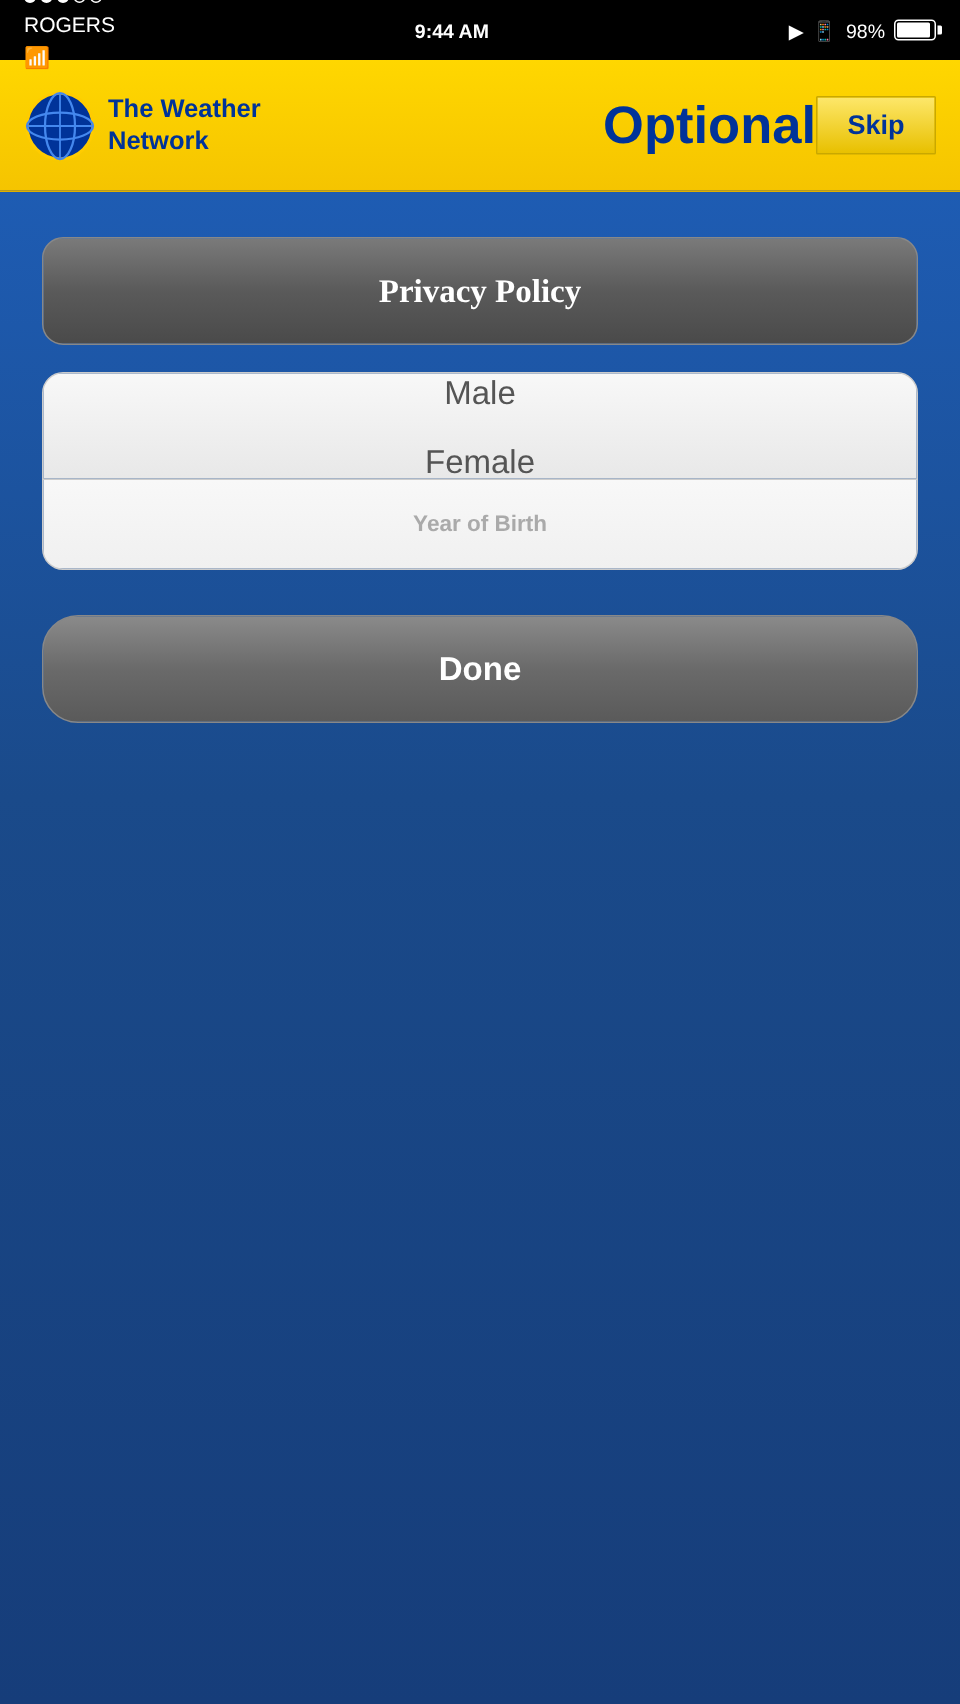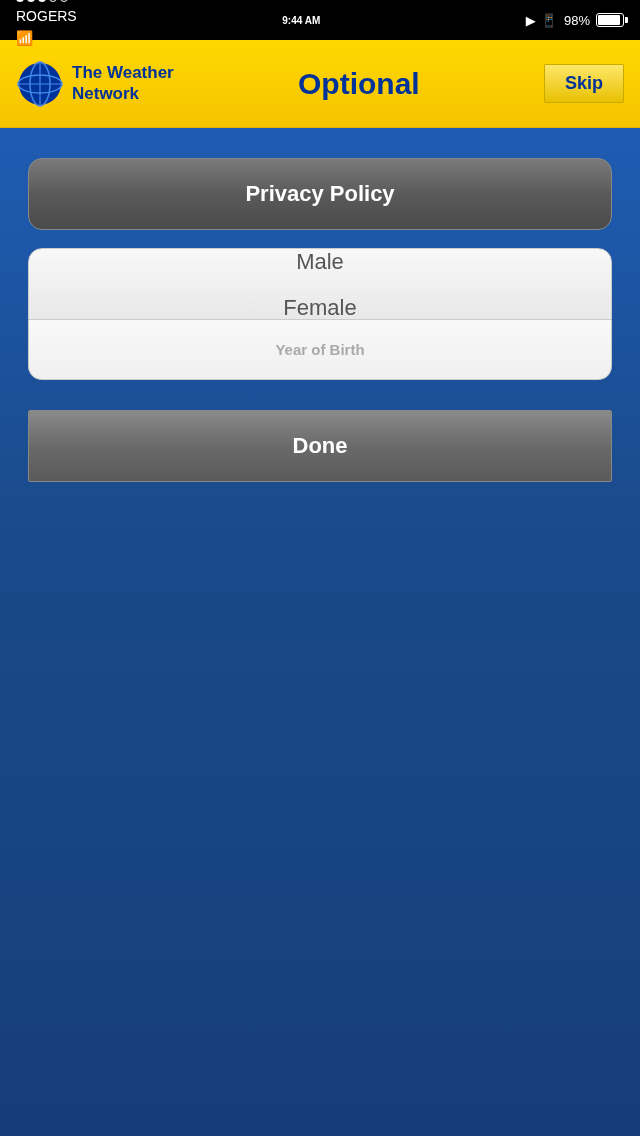--- a/index.html
+++ b/index.html
@@ -27,7 +27,7 @@
       font-weight: 500;
     }
     .status-left { display: flex; align-items: flex-start; gap: 6px; flex-direction: column; }
-    .status-center { font-size: 10px; font-weight: 600; }
+    .status-center { font-size: 13px; font-weight: 600; }
     .status-right { display: flex; align-items: center; gap: 6px; font-size: 13px; }
 
     .signal-dots { display: flex; gap: 3px; align-items: center; }

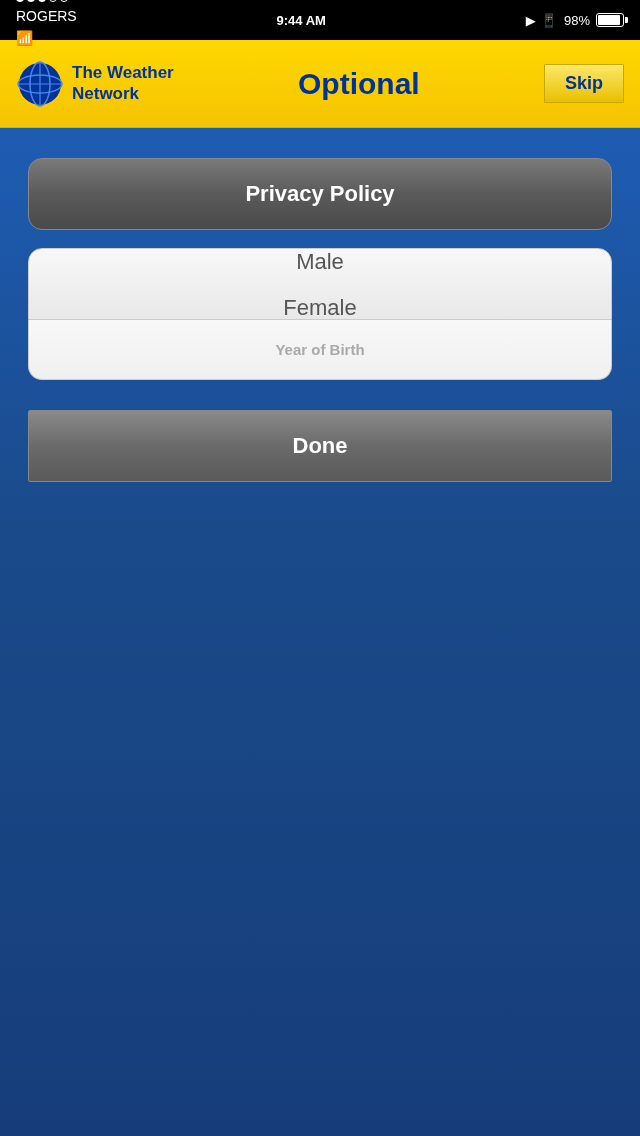--- a/index.html
+++ b/index.html
@@ -93,11 +93,11 @@
     }
 
     .nav-title {
-      font-size: 30px;
+      font-size: 35px;
       font-weight: 700;
       color: #003399;
       flex: 1;
-      text-align: center;
+      text-align: right;
     }
 
     .skip-button {

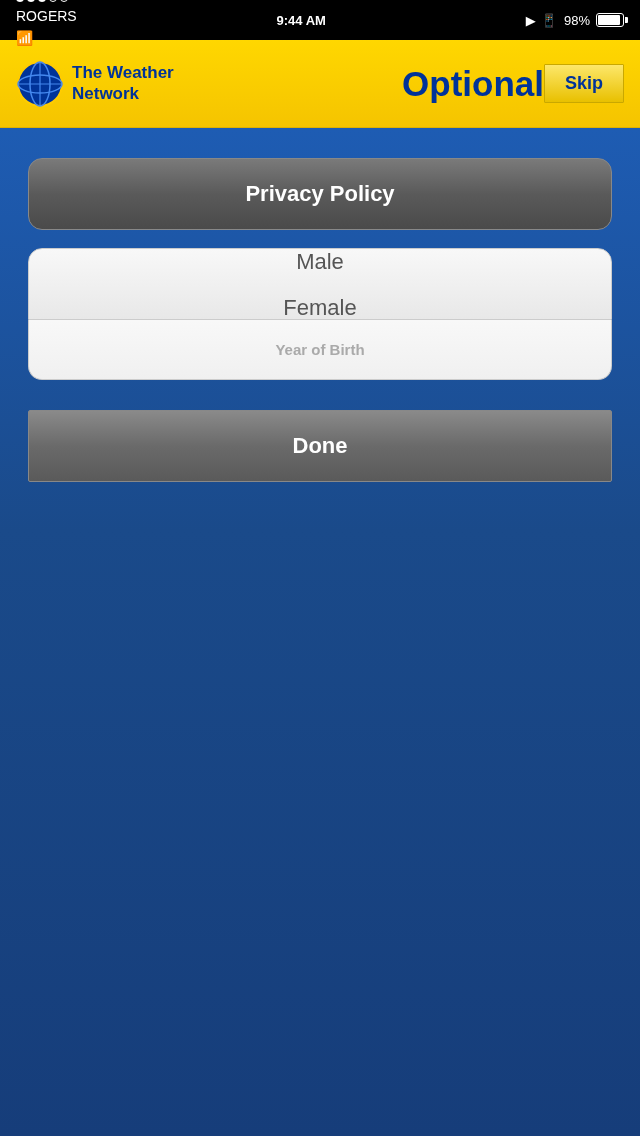--- a/index.html
+++ b/index.html
@@ -138,6 +138,7 @@
       justify-content: center;
       cursor: pointer;
       margin-bottom: 18px;
+      font-family: Liberation Serif, serif;
     }
     .privacy-button-label {
       color: #ffffff;

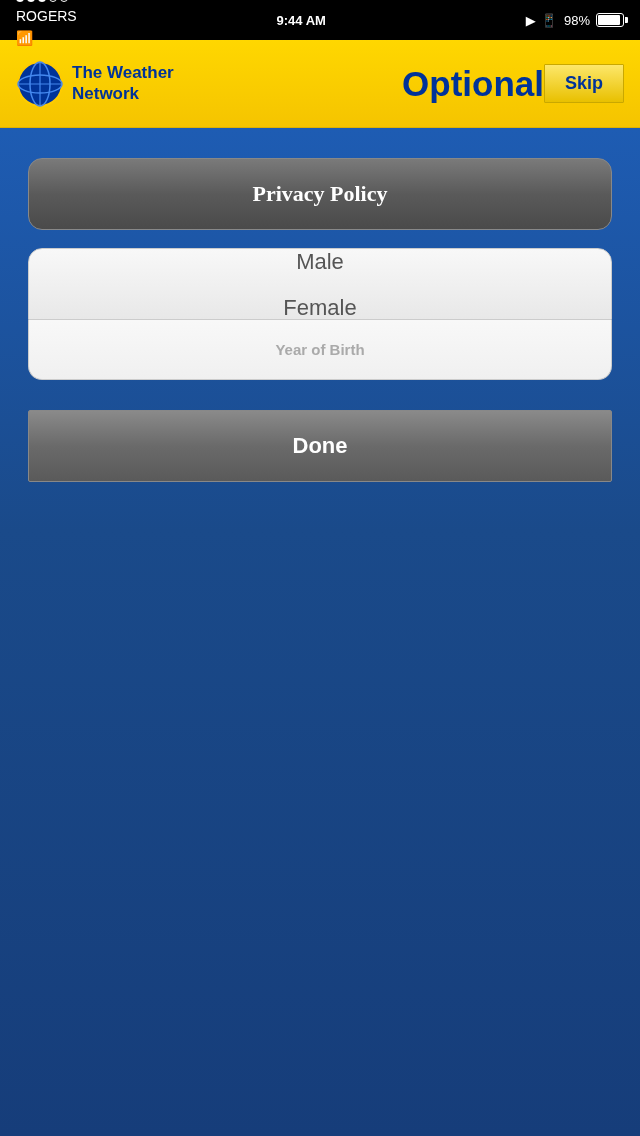--- a/index.html
+++ b/index.html
@@ -207,7 +207,7 @@
       width: 100%;
       height: 72px;
       background: linear-gradient(180deg, #8a8a8a 0%, #6a6a6a 50%, #5a5a5a 100%);
-      border-radius: 2px;
+      border-radius: 24px;
       border: 1px solid #888;
       display: flex;
       align-items: center;

